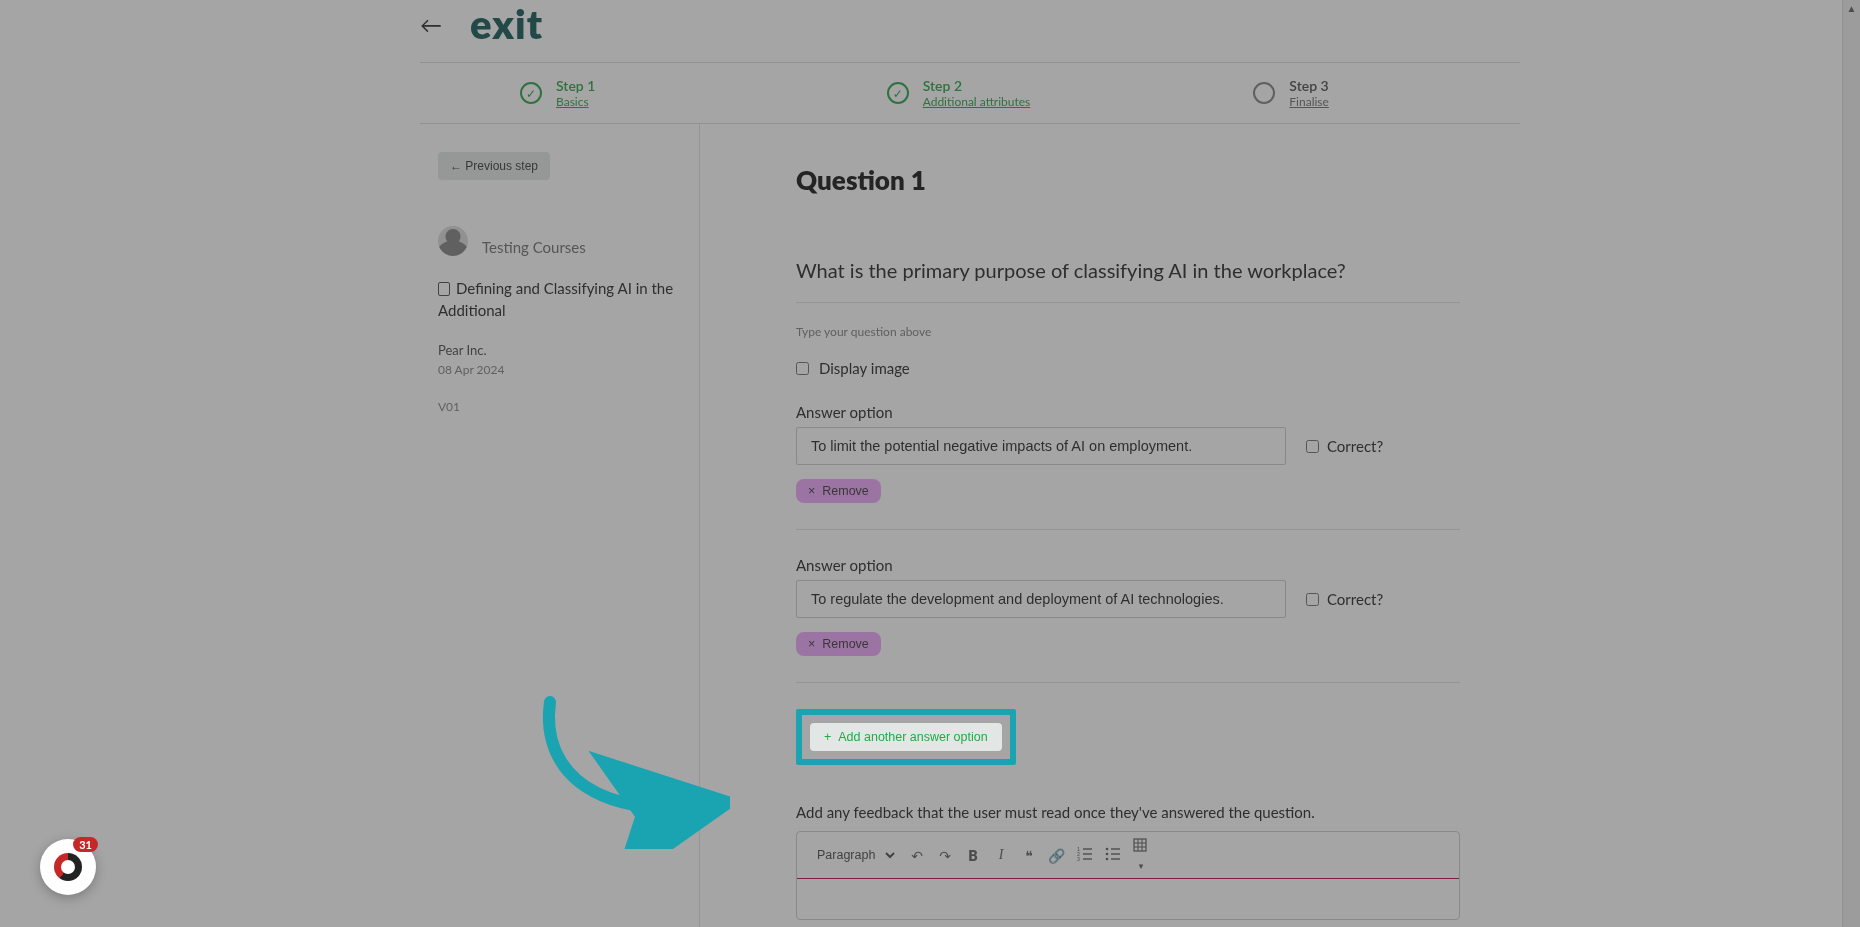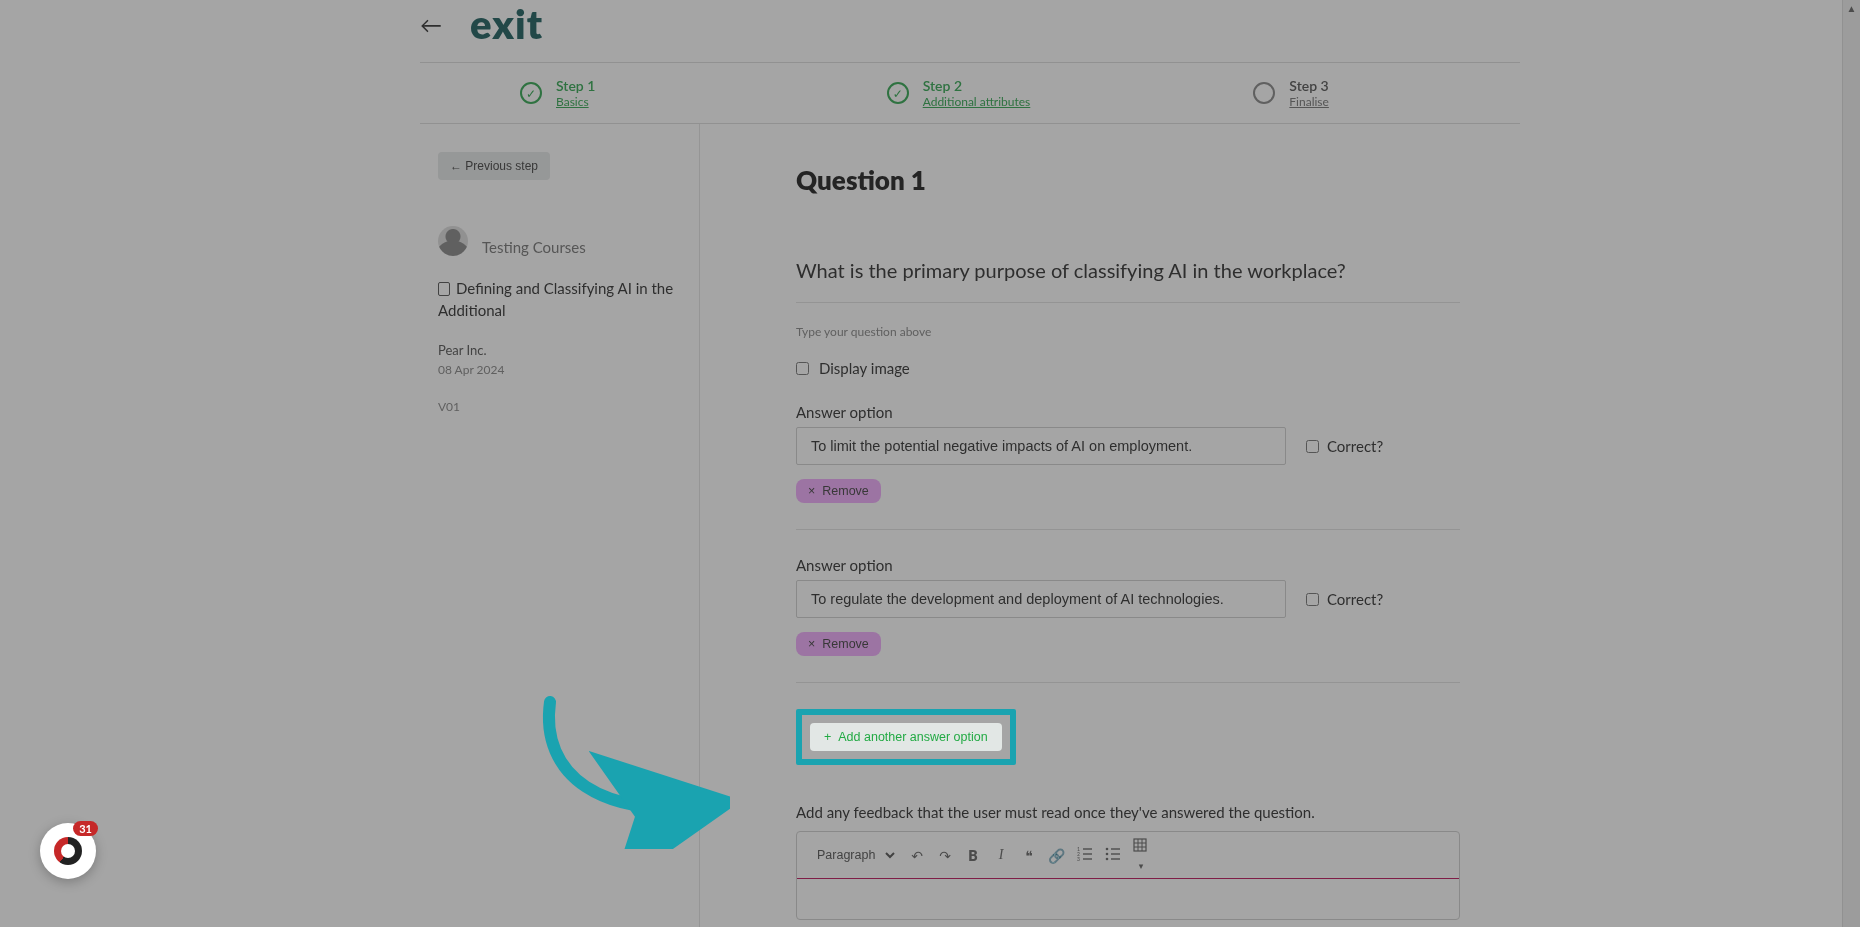--- a/index.html
+++ b/index.html
@@ -113,7 +113,7 @@
 
   
   .help-bubble {
-    position: fixed; left:40px; bottom:48px; width:56px; height:56px; border-radius:50%; background:#fff;
+    position: fixed; left:40px; bottom:32px; width:56px; height:56px; border-radius:50%; background:#fff;
     box-shadow: 0 3px 12px rgba(0,0,0,.25); display:flex; align-items:center; justify-content:center; z-index:300;
   }
   .help-bubble .inner { width:28px; height:28px; background:conic-gradient(#222 0 60%, #c62828 60% 100%); border-radius:50%; position:relative; }

